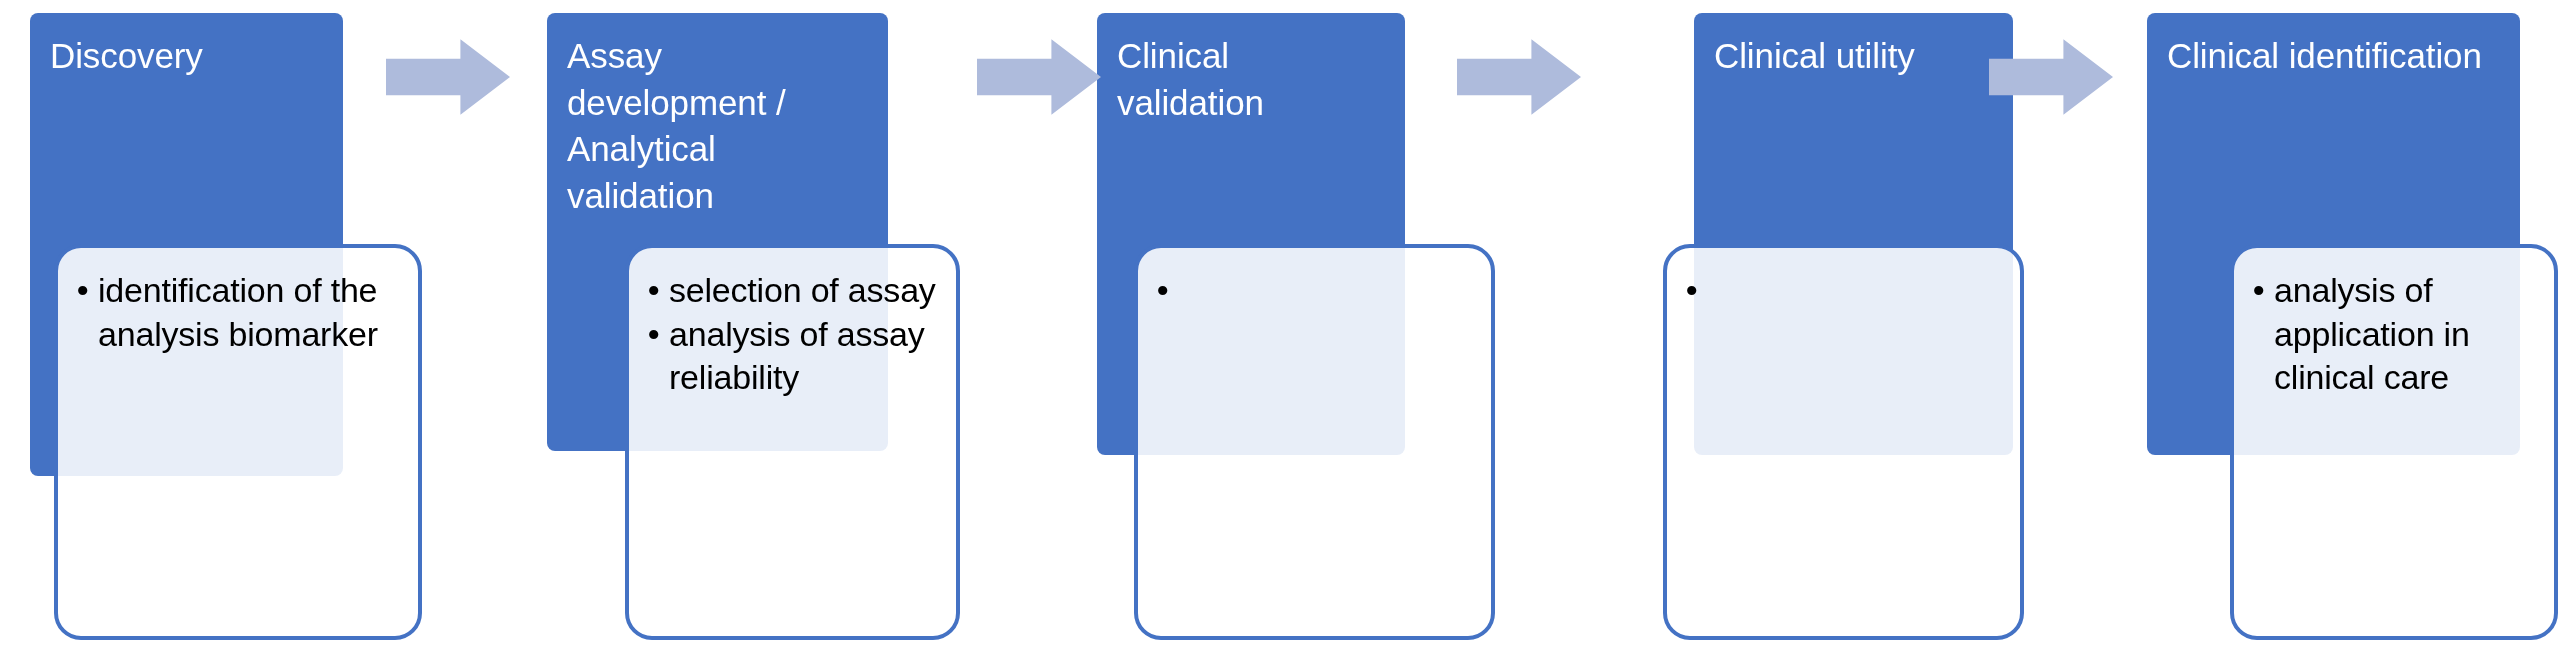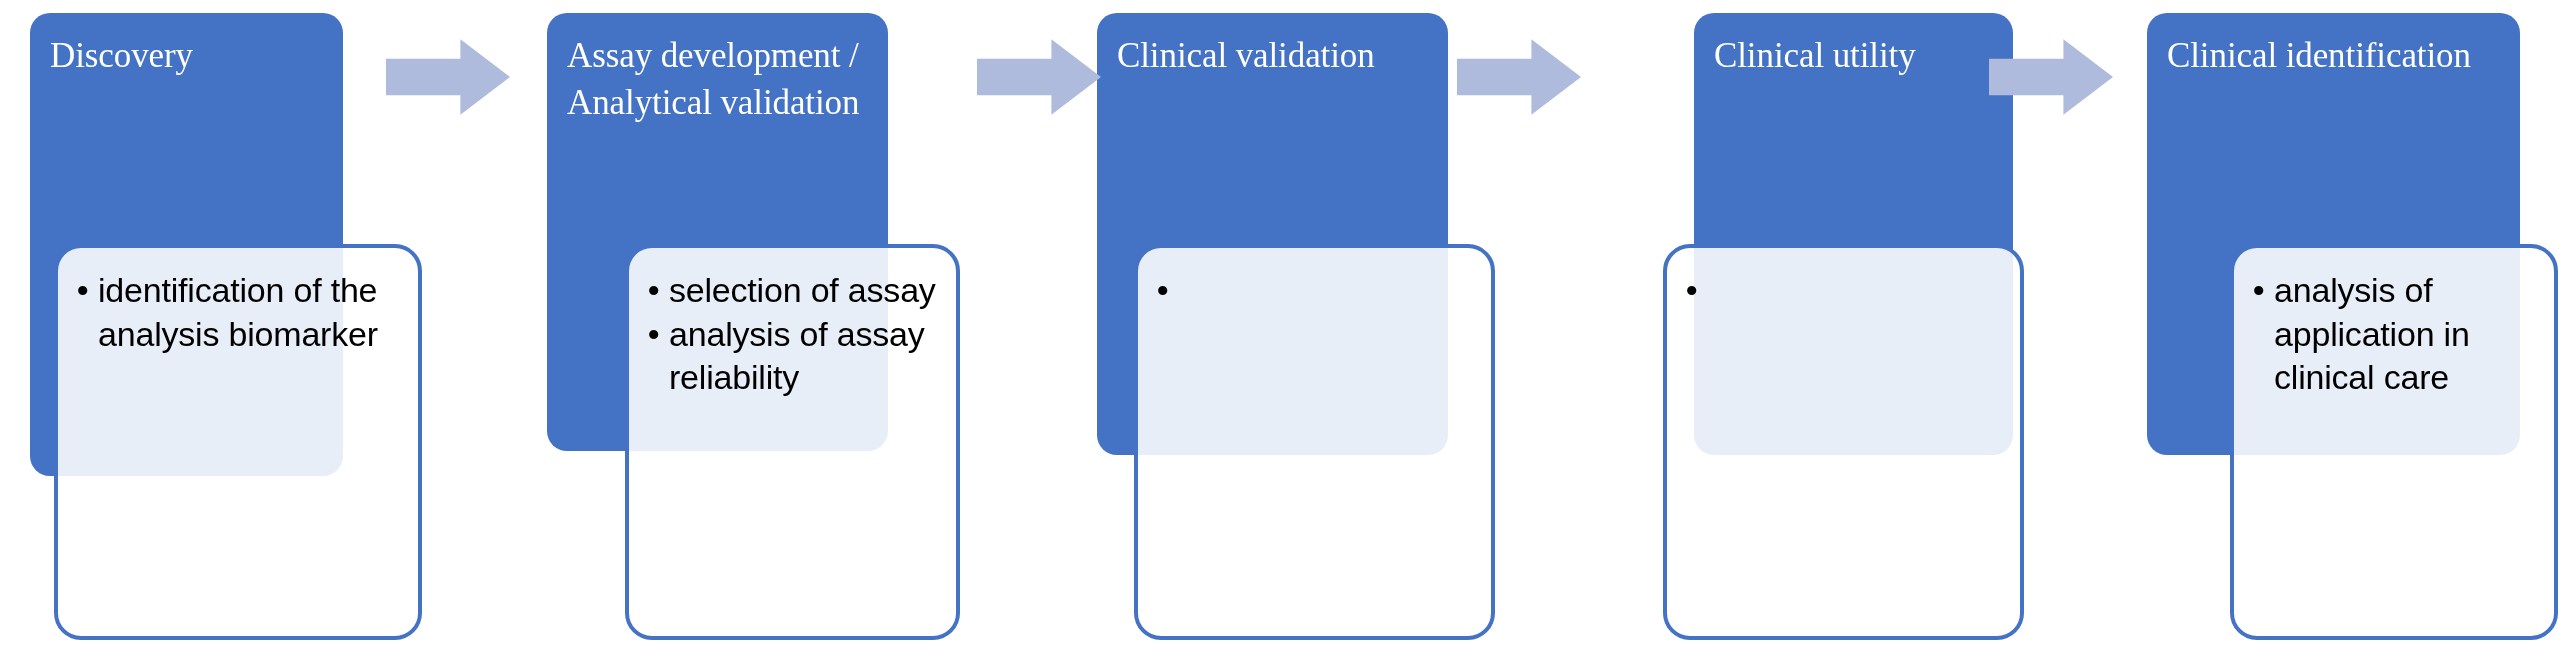--- a/index.html
+++ b/index.html
@@ -26,11 +26,10 @@
     position: absolute;
     box-sizing: border-box;
     background: var(--brand);
-    border-radius: 20px;
+    border-radius: 8px;
     padding: 20px 20px 1px 20px;
     color: #ffffff;
     z-index: 1;
-    font-family: Liberation Serif, serif;
   }
   .title-card .title-text {
     display: block;

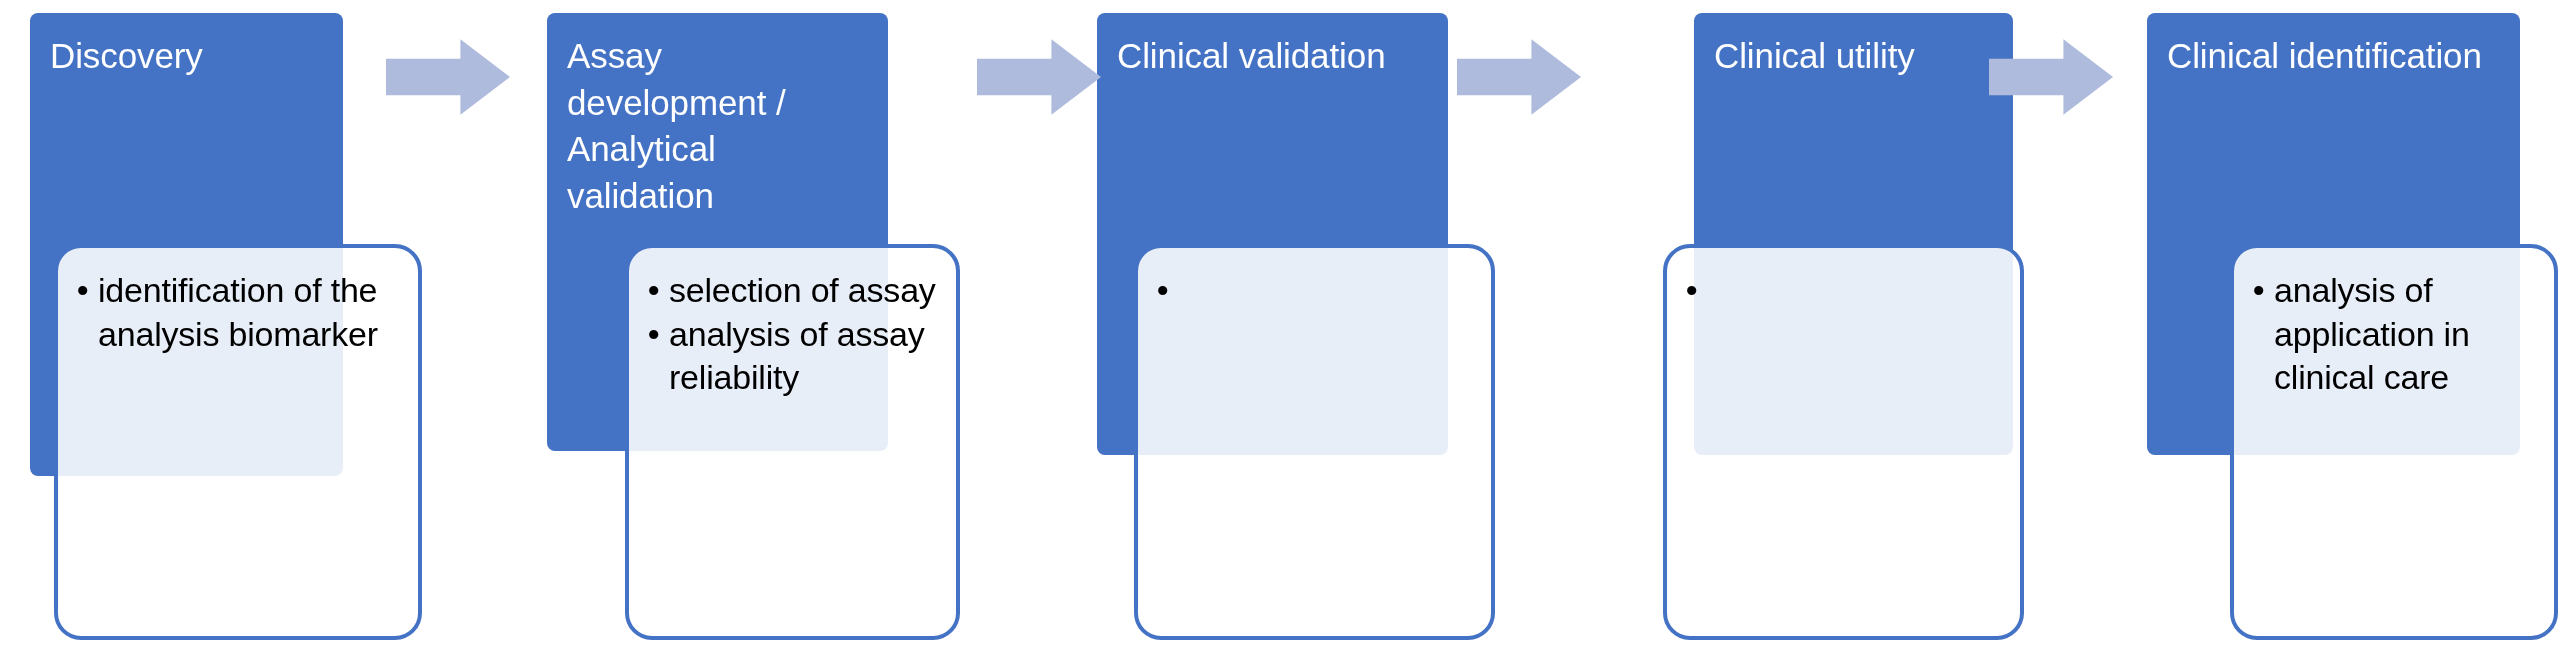--- a/index.html
+++ b/index.html
@@ -120,7 +120,7 @@
     </svg>
   </div>
 
-  <div class="title-card" style="--brand:#4472C4; left:1097px; top:13px; width:351px; height:442px;">
+  <div class="title-card" style="--brand:#4472C4; left:1097px; top:13px; width:308px; height:442px;">
     <span class="title-text">Clinical validation</span>
   </div>
 

